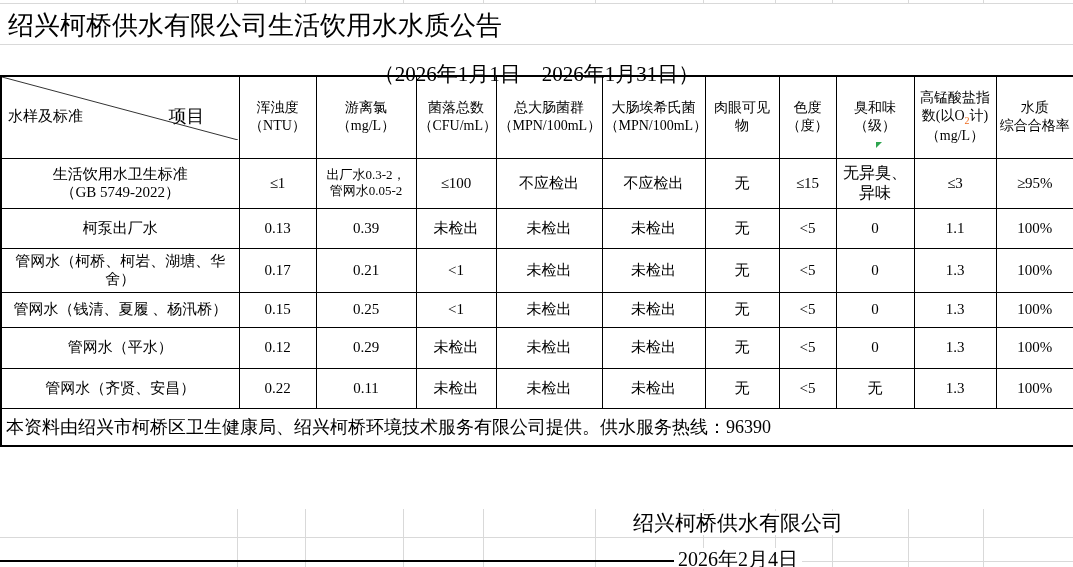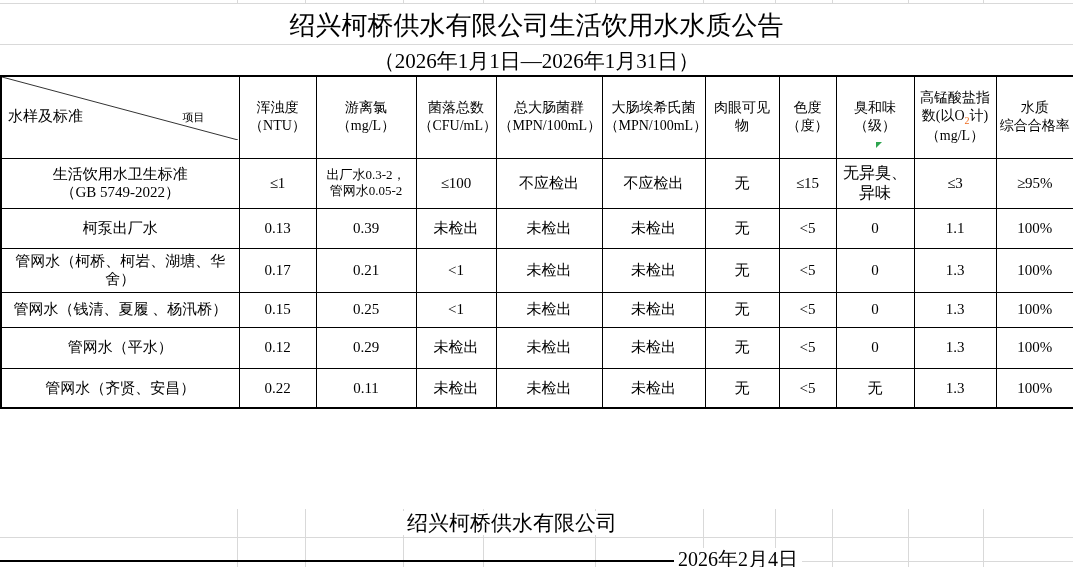--- a/index.html
+++ b/index.html
@@ -13,7 +13,7 @@
   .gl-v { position:absolute; width:1px; background:#d9d9d9; }
   .dark-bottom-border { position:absolute; top:560px; left:0; width:756px; height:2px; background:#000; }
   
-  .title-row { position:absolute; top:8px; left:0; width:100%; text-align:center; font-size:26px; }
+  .title-row { position:absolute; top:8px; left:0; width:100%; text-align:left; font-size:26px; }
   .title-row span { background:#fff; padding:0 8px; }
   .subtitle-row { position:absolute; top:47px; left:0; width:100%; text-align:center; font-size:21px; }
   .subtitle-row span { background:#fff; padding:0 6px; }

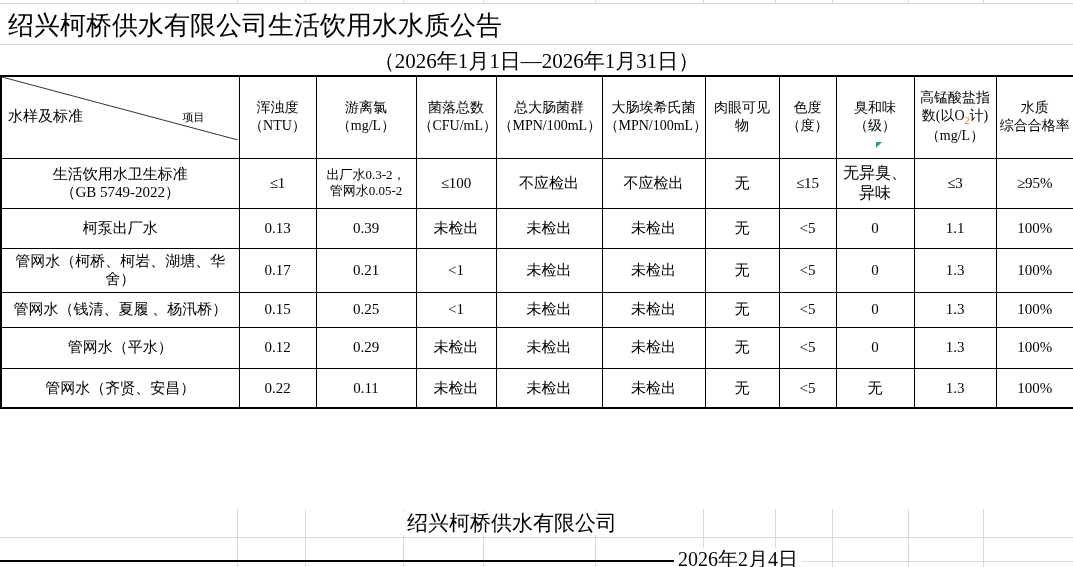--- a/index.html
+++ b/index.html
@@ -15,7 +15,7 @@
   
   .title-row { position:absolute; top:8px; left:0; width:100%; text-align:left; font-size:26px; }
   .title-row span { background:#fff; padding:0 8px; }
-  .subtitle-row { position:absolute; top:47px; left:0; width:100%; text-align:center; font-size:21px; }
+  .subtitle-row { position:absolute; top:60px; left:0; width:100%; text-align:center; font-size:21px; }
   .subtitle-row span { background:#fff; padding:0 6px; }
   
   table.main { position:absolute; top:75px; left:0; width:1073px; border-collapse:collapse; table-layout:fixed; border:2px solid #000; }

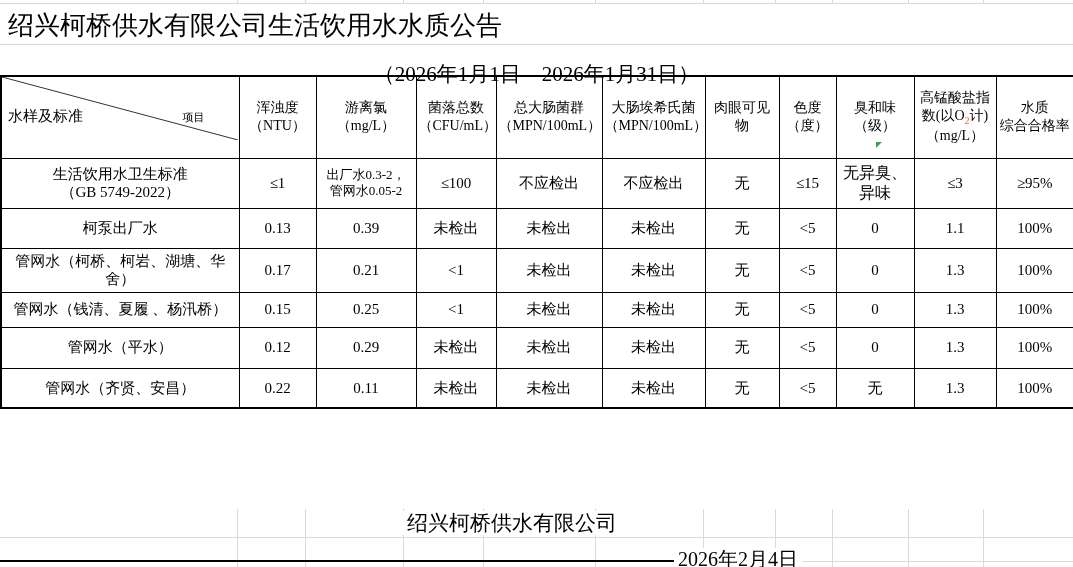--- a/index.html
+++ b/index.html
@@ -27,7 +27,7 @@
   .main td.corner { position:relative; padding:4px; }
   .corner .svg-diag { position:absolute; top:0; left:0; }
   .corner .corner-sample { position:absolute; left:6px; top:50%; transform:translateY(-50%); font-size:15px; }
-  .corner .corner-item { position:absolute; right:34px; top:50%; transform:translateY(-50%); font-size:11px; }
+  .corner .corner-item { position:absolute; right:34px; top:50%; transform:translateY(-50%); font-size:18px; }
   .main td.std-small { font-size:13px; }
   .main td.std-odor { font-size:16px; }
   .sub-orange { color:#ed6a1e; font-size:10px; vertical-align:sub; }

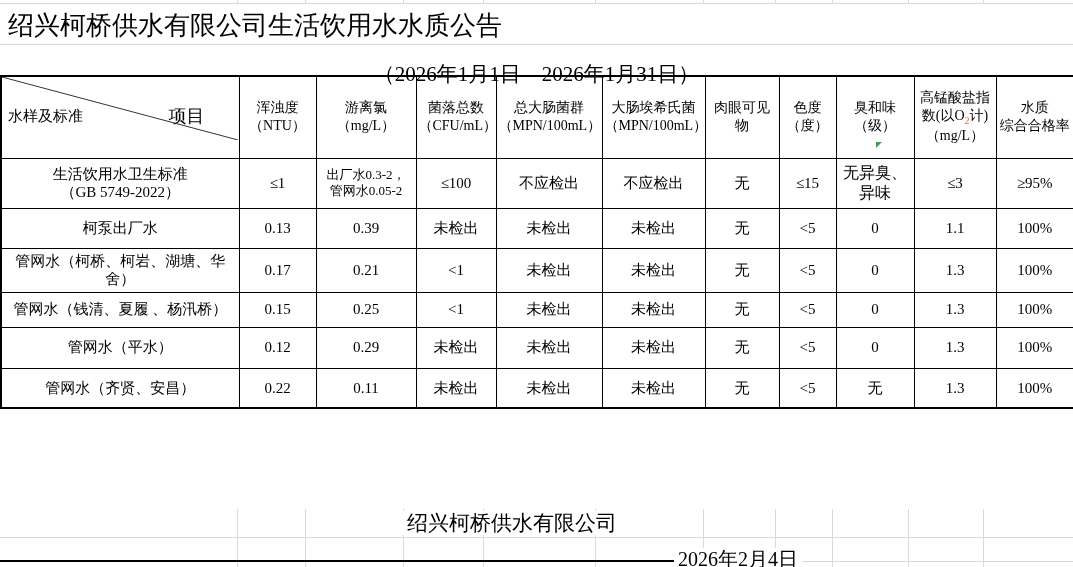--- a/index.html
+++ b/index.html
@@ -210,6 +210,9 @@
       <td>100%</td>
     </tr>
 
+    <tr class="note-row" style="height:38px">
+      <td colspan="11">本资料由绍兴市柯桥区卫生健康局、绍兴柯桥环境技术服务有限公司提供。供水服务热线：96390</td>
+    </tr>
   </tbody>
     </table>
 

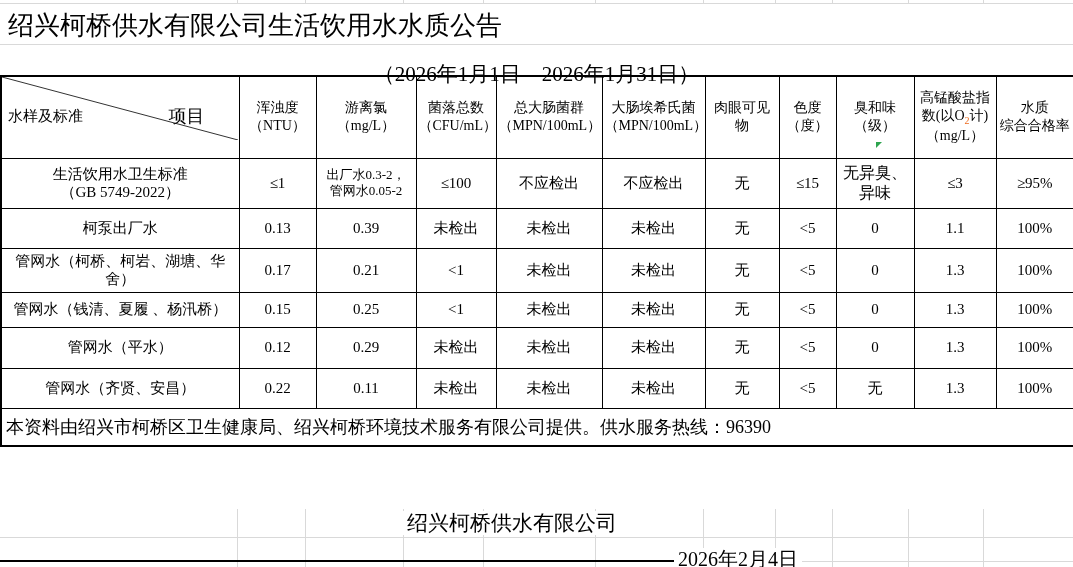--- a/index.html
+++ b/index.html
@@ -36,7 +36,7 @@
     padding:2px 4px; white-space:normal;
   }
   
-  .sign-company { position:absolute; top:510px; left:403px; width:670px; height:27px; text-align:left; font-size:21px; line-height:27px; }
+  .sign-company { position:absolute; top:510px; left:403px; width:670px; height:27px; text-align:center; font-size:21px; line-height:27px; }
   .sign-date { position:absolute; top:547px; left:403px; width:670px; height:24px; text-align:center; font-size:20px; line-height:24px; }
   .sign-company span, .sign-date span { background:#fff; padding:0 4px; }
   

